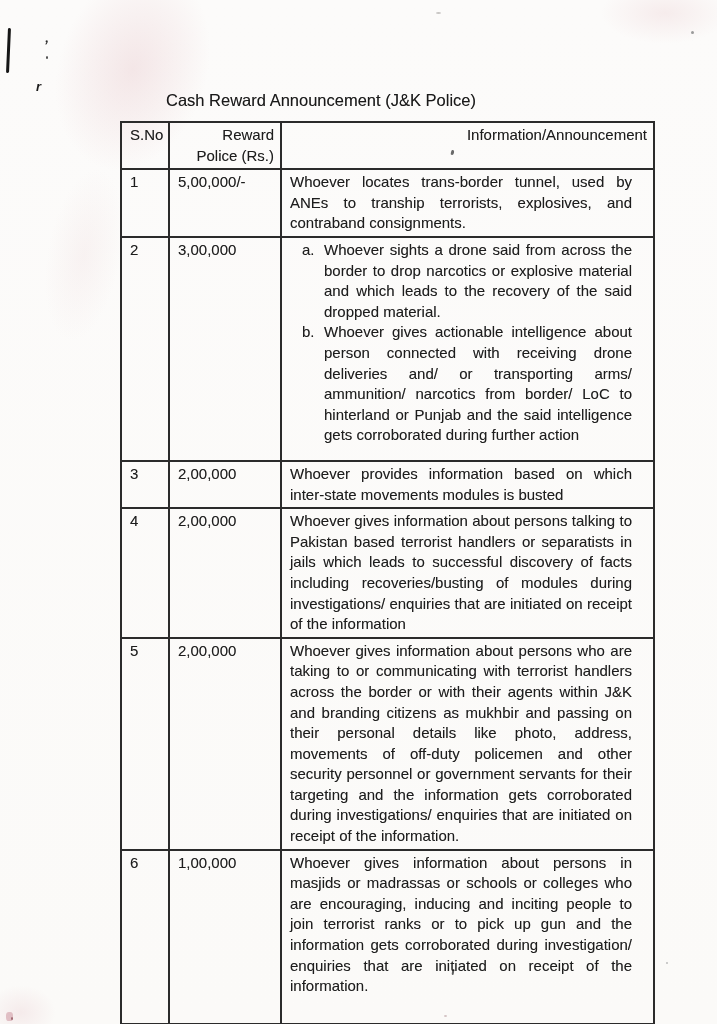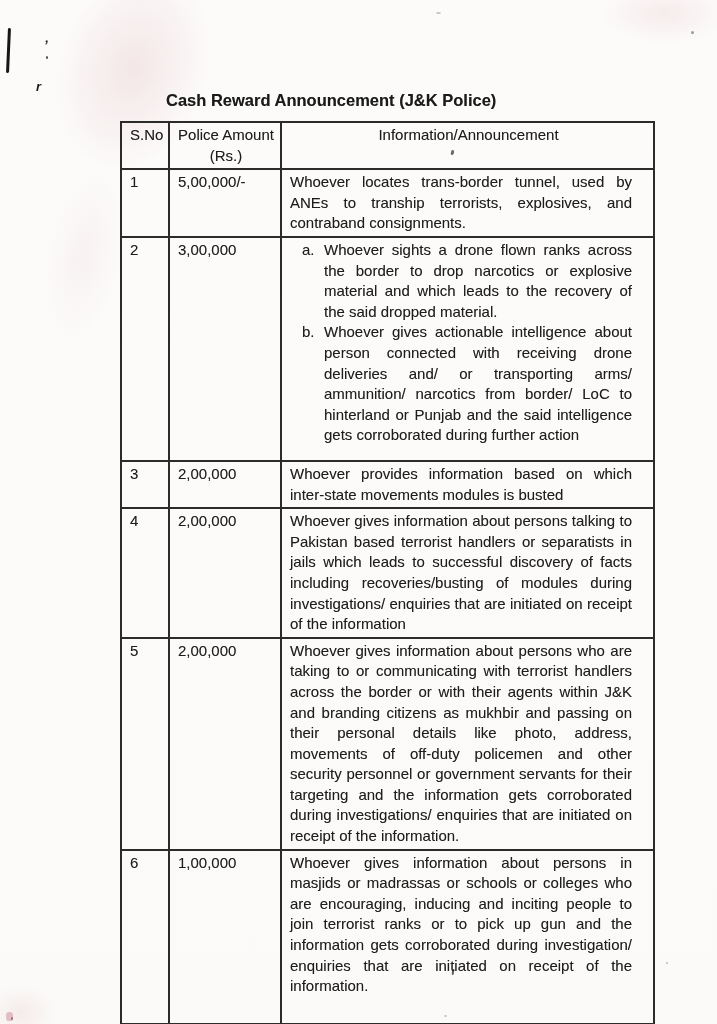--- a/index.html
+++ b/index.html
@@ -39,7 +39,7 @@
   
   .doc-title{
     position:absolute;left:166px;top:91px;
-    font-size:16.5px;font-weight:700;color:#1a1a1a;
+    font-size:16.5px;font-weight:400;color:#1a1a1a;
     text-shadow:0 0 .5px rgba(25,25,25,.4);
   }
   table.reward-table{

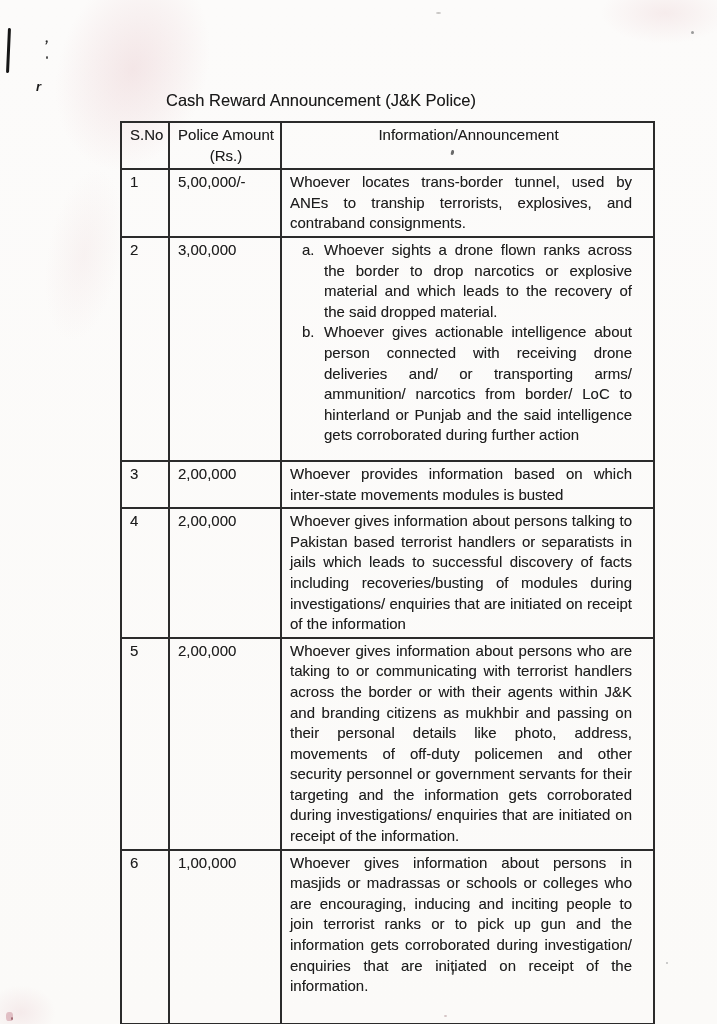--- a/index.html
+++ b/index.html
@@ -55,7 +55,7 @@
     font-size:15px;line-height:20.6px;font-weight:400;
     padding:2px 6px 2px 8px;color:#1d1d1d;
   }
-  .reward-table th{text-align:center;}
+  .reward-table th{text-align:right;}
   tr.h-head{height:41px;}
   tr.h-r1{height:66px;}
   tr.h-r2{height:224px;}

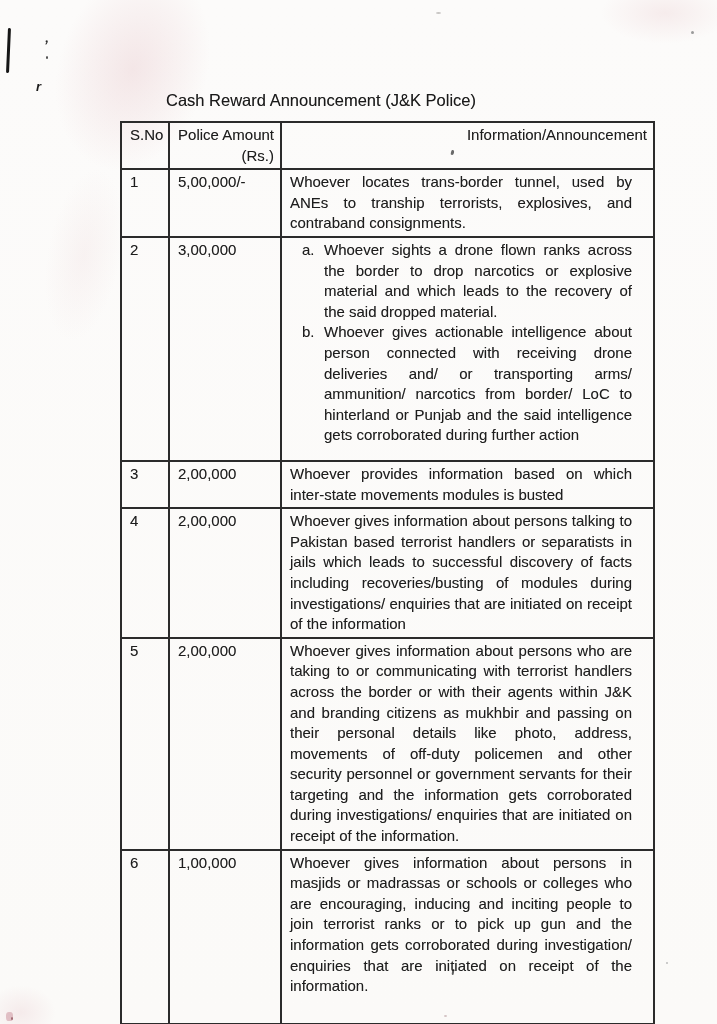--- a/index.html
+++ b/index.html
@@ -101,7 +101,7 @@
     <thead>
       <tr class="h-head">
         <th>S.No</th>
-        <th>Police Amount (Rs.)</th>
+        <th>Reward Police (Rs.)</th>
         <th>Information/Announcement</th>
       </tr>
     </thead>

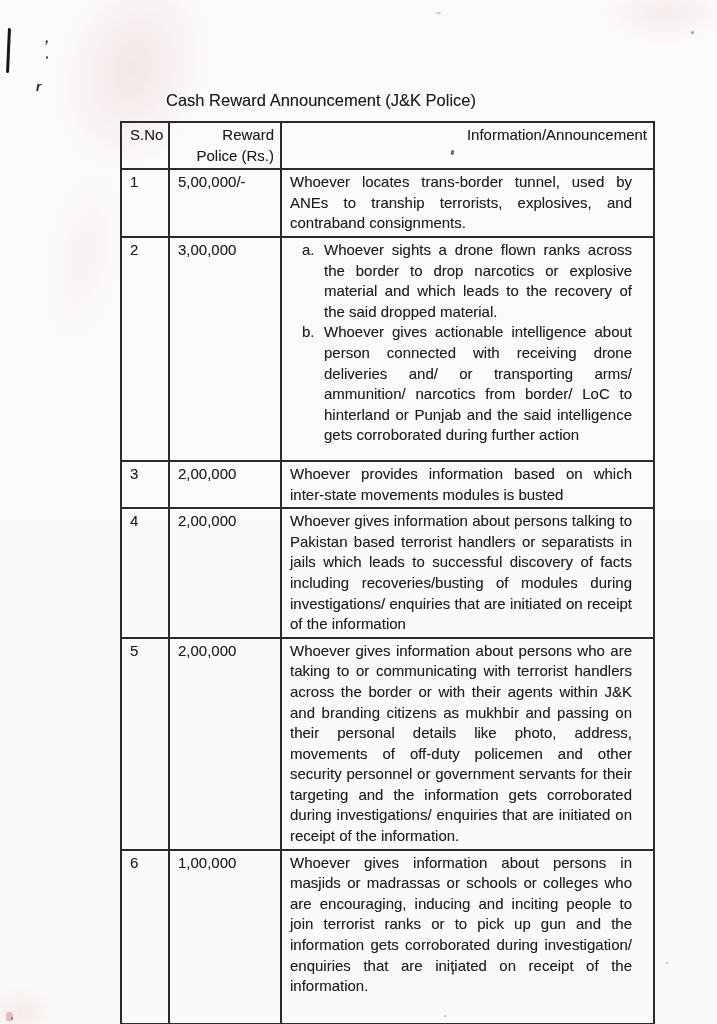--- a/index.html
+++ b/index.html
@@ -117,7 +117,7 @@
         <td class="info-cell">
           <div class="list-item">
             <span class="list-label">a.</span>
-            <span class="list-text">Whoever sights a drone flown ranks across the border to drop narcotics or explosive material and which leads to the recovery of the said dropped material.</span>
+            <span class="list-text">Whoever sights a drone said from across the border to drop narcotics or explosive material and which leads to the recovery of the said dropped material.</span>
           </div>
           <div class="list-item">
             <span class="list-label">b.</span>

